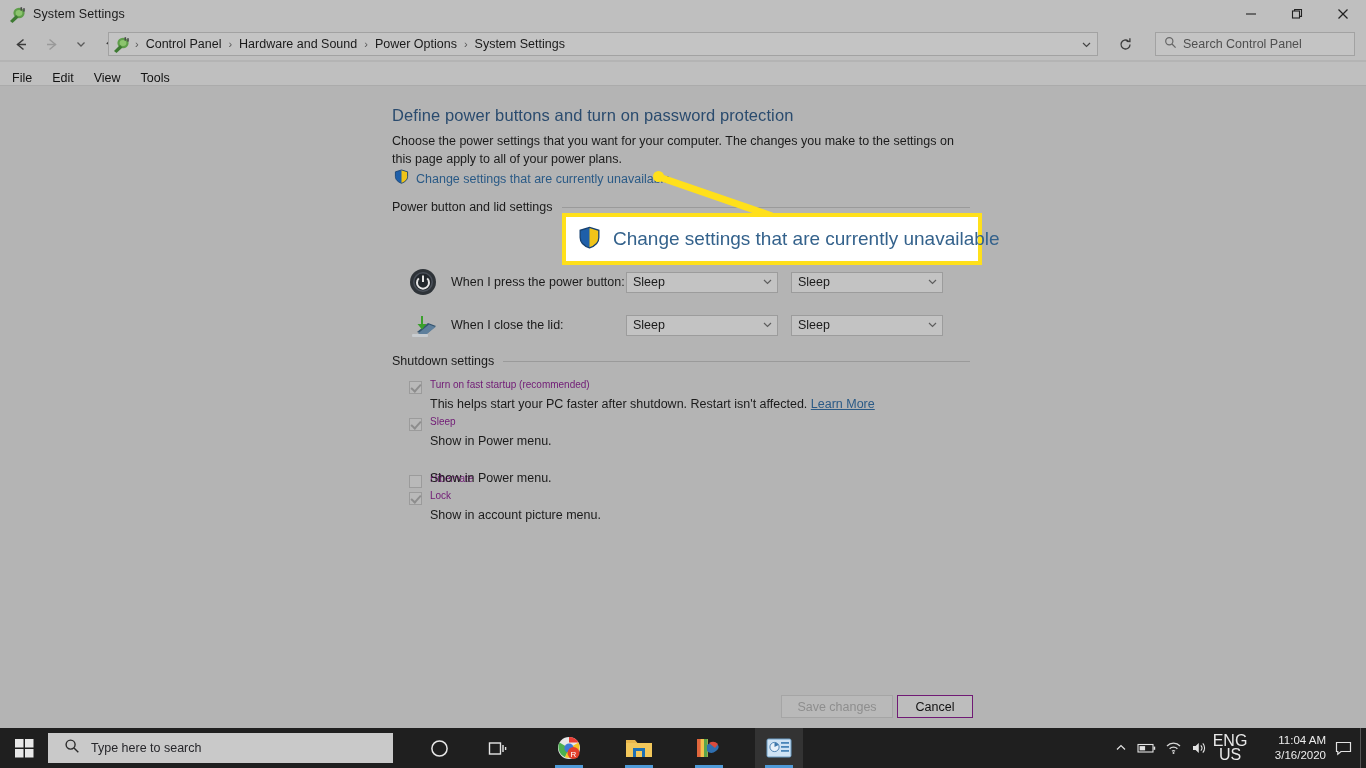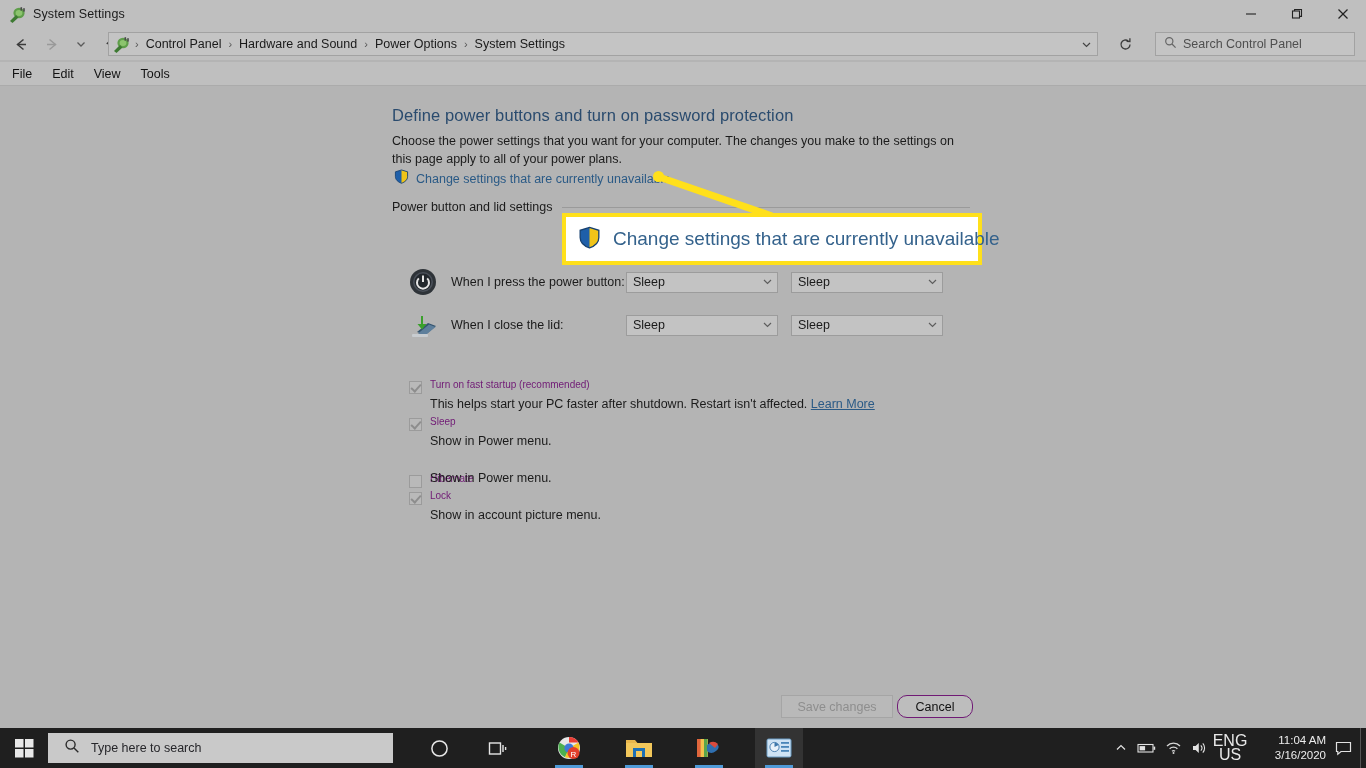--- a/index.html
+++ b/index.html
@@ -70,7 +70,7 @@
   
   .menubar {
     position: absolute; left: 0; top: 62px; width: 1366px; height: 24px;
-    background: #bfbfbf; display: flex; align-items: center;
+    background: #bfbfbf; display: flex; align-items: flex-end;
     border-bottom: 1px solid #ababab;
   }
   .menu-item { font-size: 12.5px; color: #121212; padding: 0 10px; }

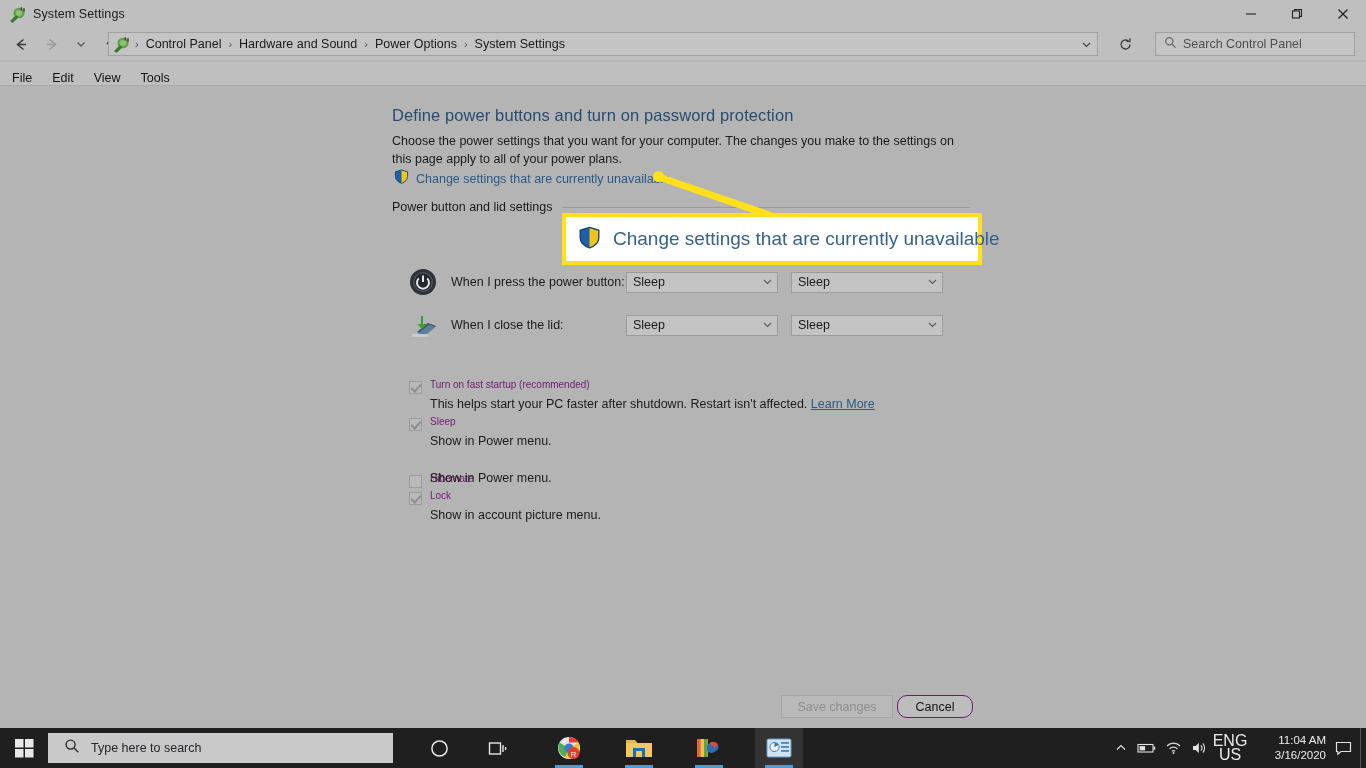--- a/index.html
+++ b/index.html
@@ -395,6 +395,10 @@
       </div>
     </div>
 
+    <div class="group" style="top:267px;">
+      <span class="group-label">Shutdown settings</span>
+      <span class="group-rule"></span>
+    </div>
 
     <div class="chk-row" style="left:409px; top:292px;">
       <span class="chkbox checked"></span>

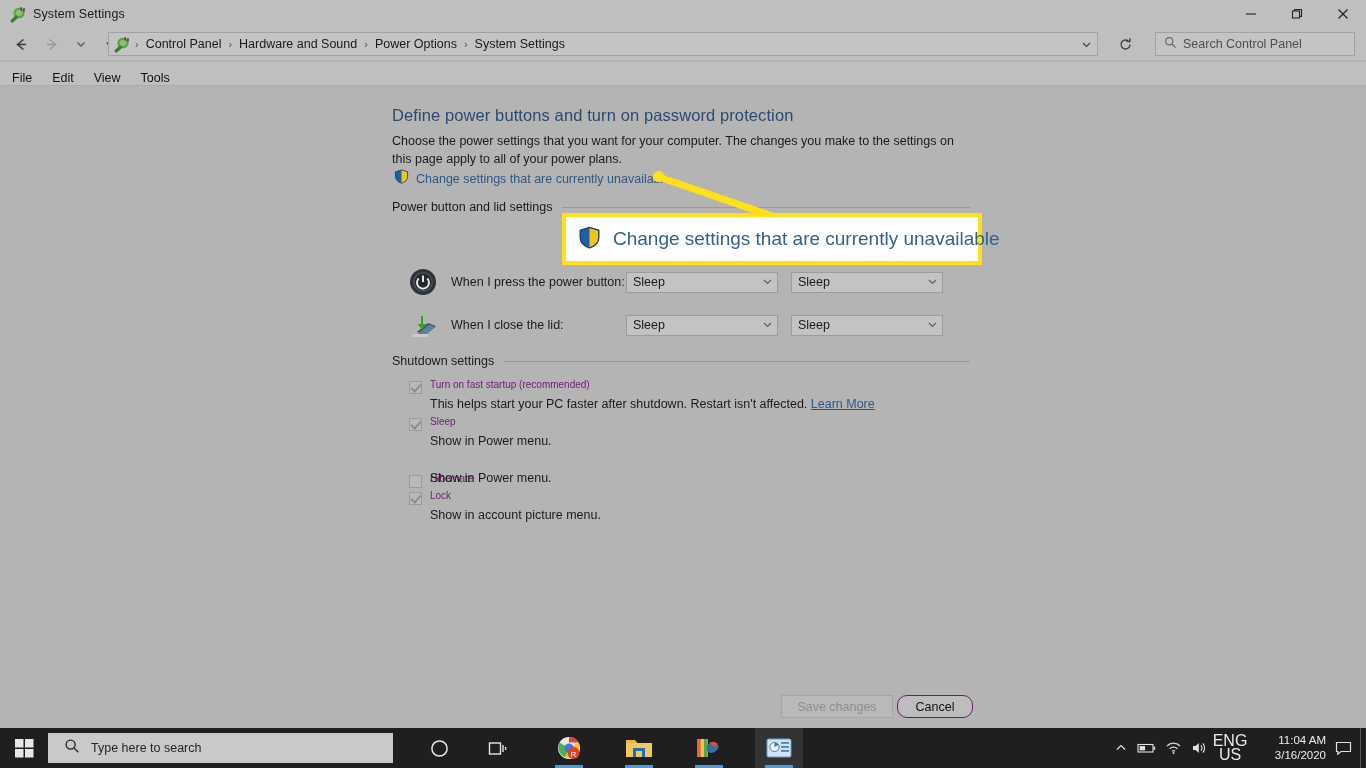--- a/index.html
+++ b/index.html
@@ -430,7 +430,7 @@
     <div class="btn disabled" style="left:781px; top:608px; width:112px;">
       <span>Save changes</span>
     </div>
-    <div class="btn" style="left:897px; top:608px; width:76px;border-radius:10px;">
+    <div class="btn" style="left:897px; top:608px; width:76px;">
       <span>Cancel</span>
     </div>
   </div>

